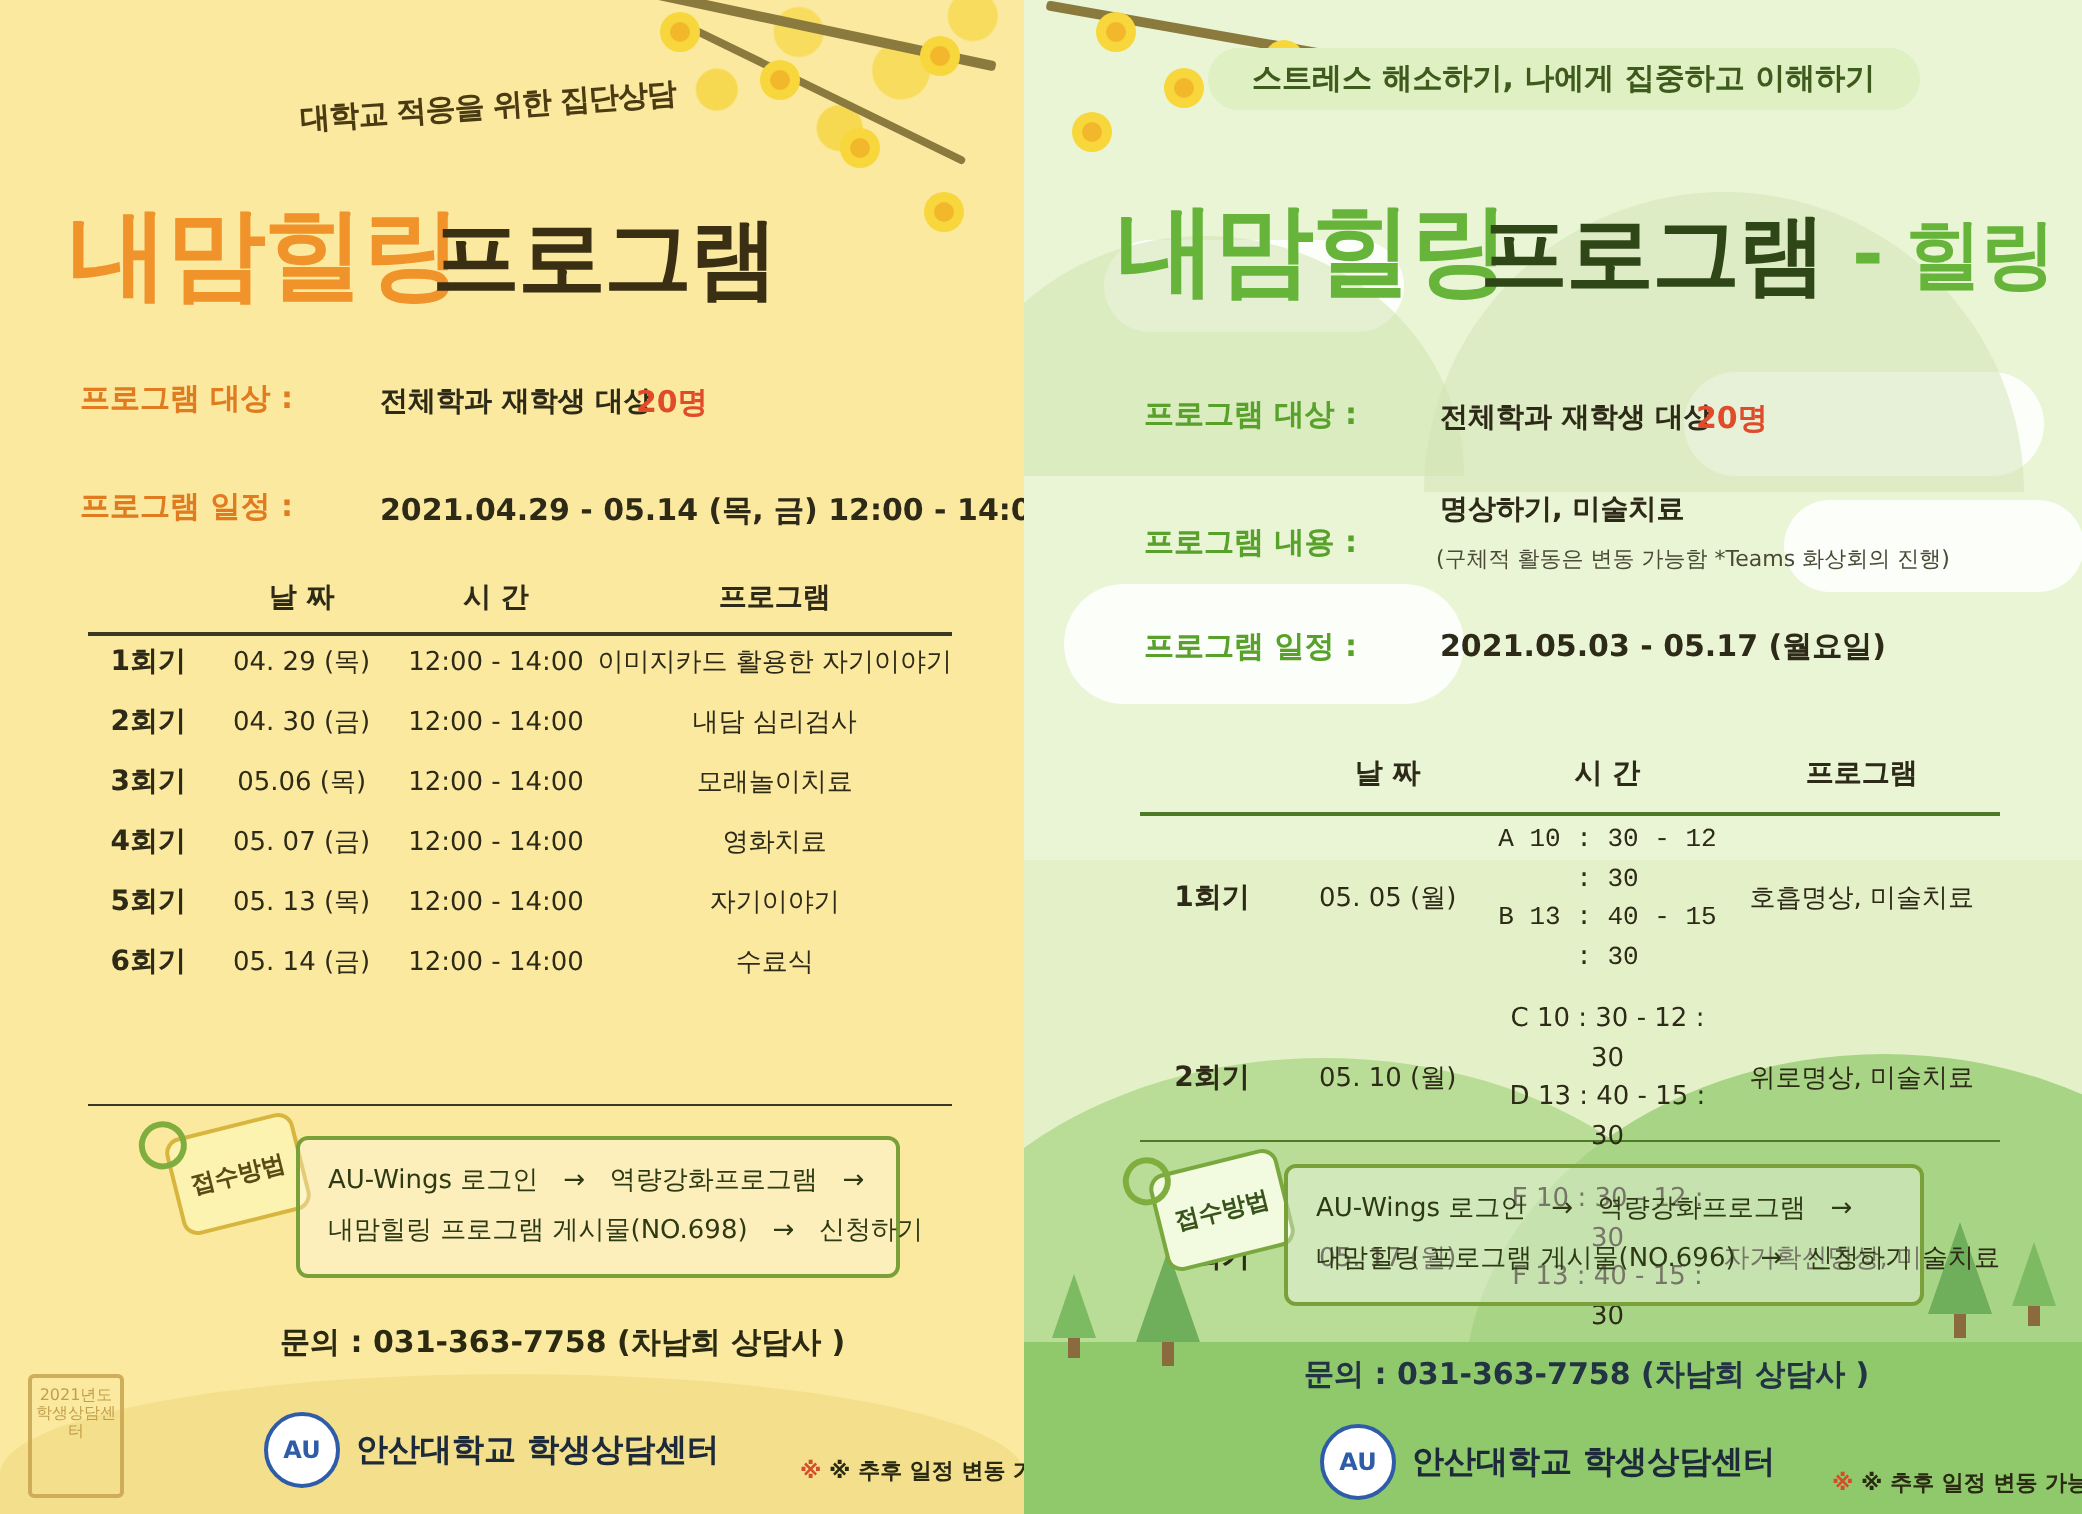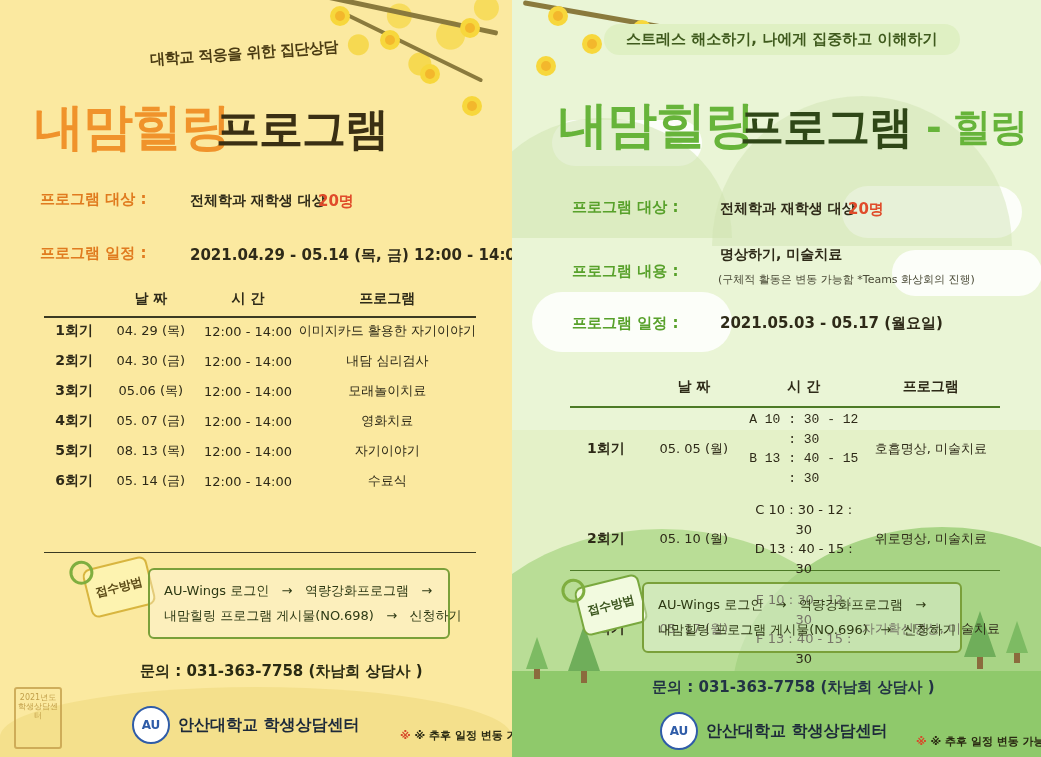--- a/index.html
+++ b/index.html
@@ -145,7 +145,7 @@
       </tr>
       <tr>
         <td class="sess">5회기</td>
-        <td>08. 13 (목)</td>
+        <td>05. 13 (목)</td>
         <td>12:00 - 14:00</td>
         <td>자기이야기</td>
       </tr>

